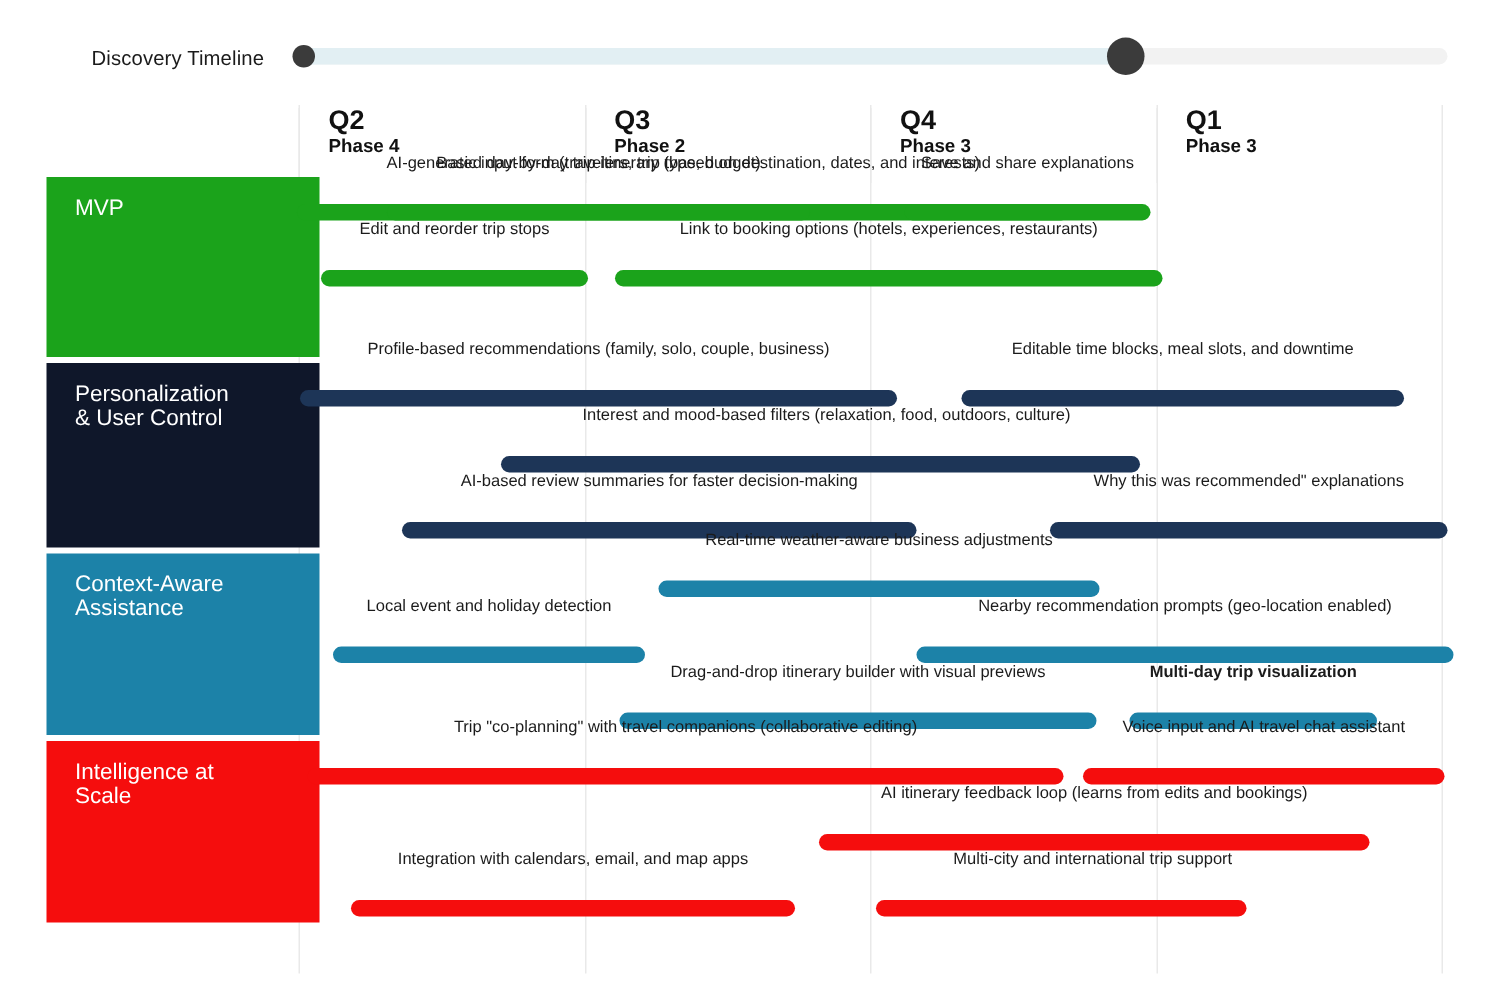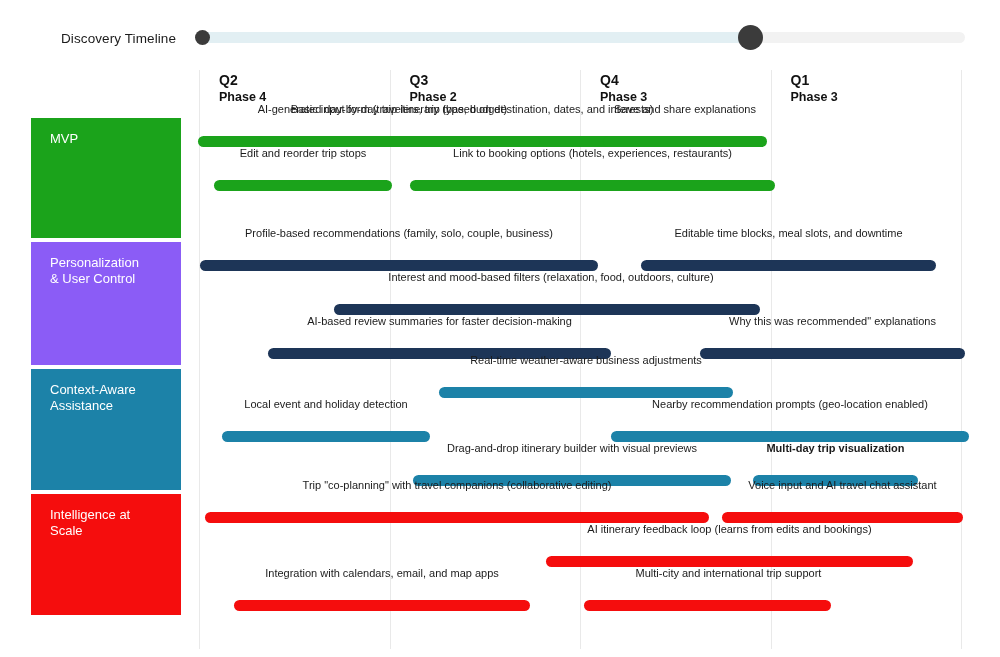--- a/index.html
+++ b/index.html
@@ -80,7 +80,7 @@
     border-left: 1px solid #e6e6e6;
   }
   .col-q {
-    font-size: 14px;
+    font-size: 18px;
     font-weight: bold;
     color: #111;
     line-height: 17px;

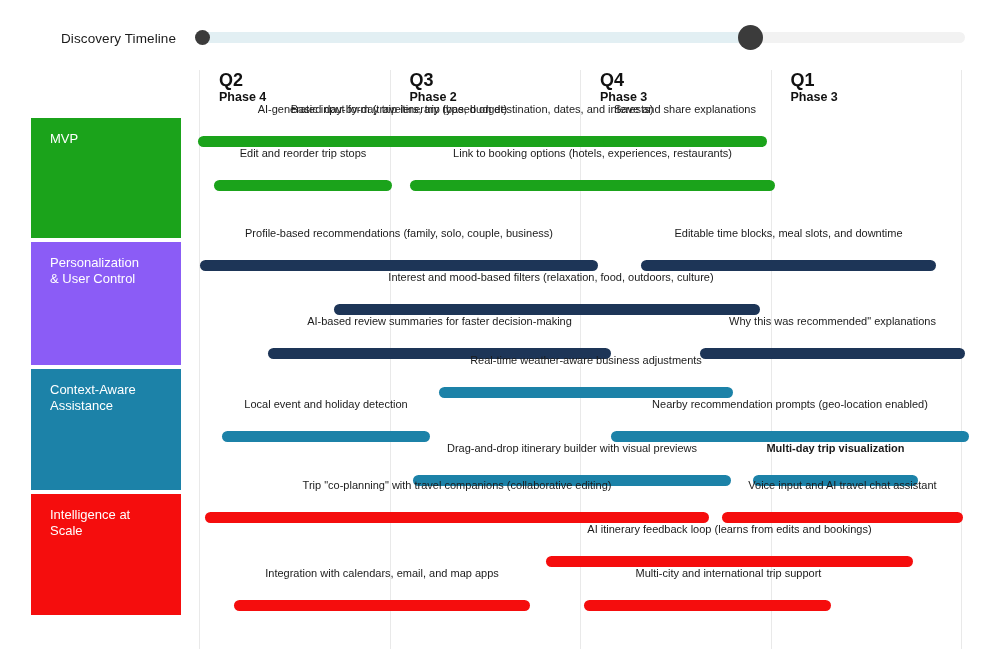--- a/index.html
+++ b/index.html
@@ -114,9 +114,9 @@
   .lane-chip {
     position: absolute;
     left: 31px;
-    width: 150px;
+    width: 182px;
     color: #ffffff;
-    font-size: 13px;
+    font-size: 15px;
     padding: 13px 0 0 19px;
     line-height: 16px;
     white-space: pre-line;

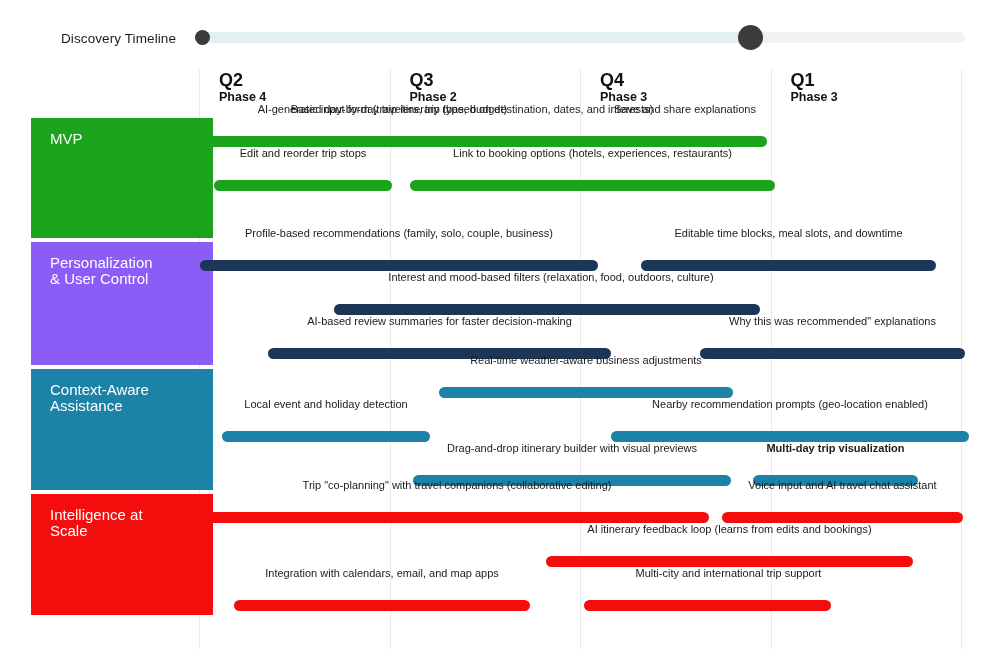--- a/index.html
+++ b/index.html
@@ -207,7 +207,7 @@
         </div>
       </div>
       <div class="lane" style="height: 127px;">
-        <div class="lane-chip" style="height: 123px; background: #8b5cf6;">Personalization
+        <div class="lane-chip" style="height: 123px; background: #0f172a;">Personalization
 &amp; User Control</div>
         <div class="lane-rows">
           <div class="task-row">

